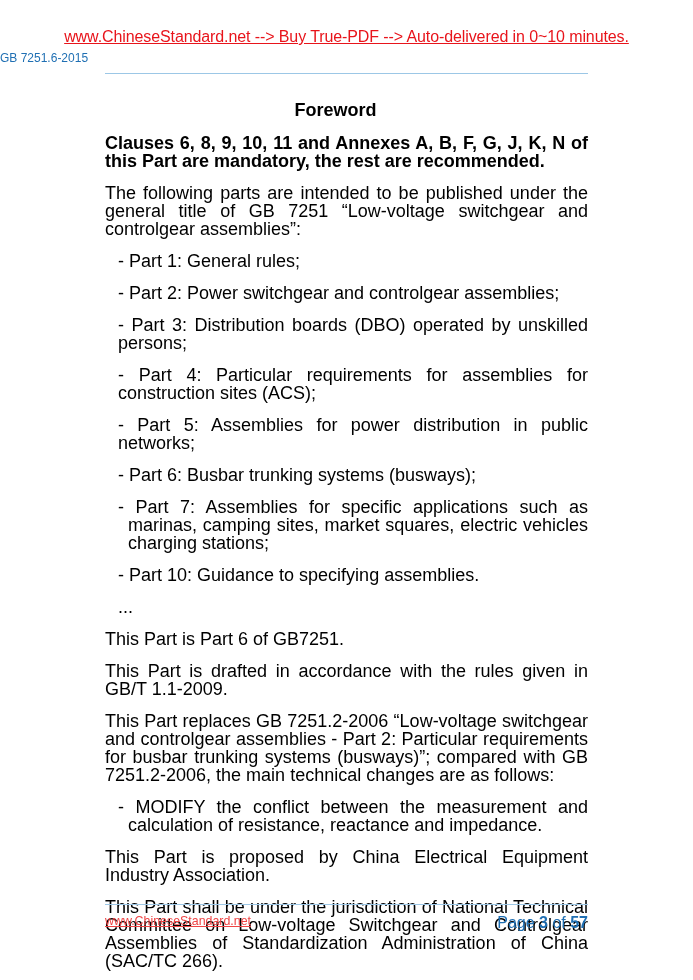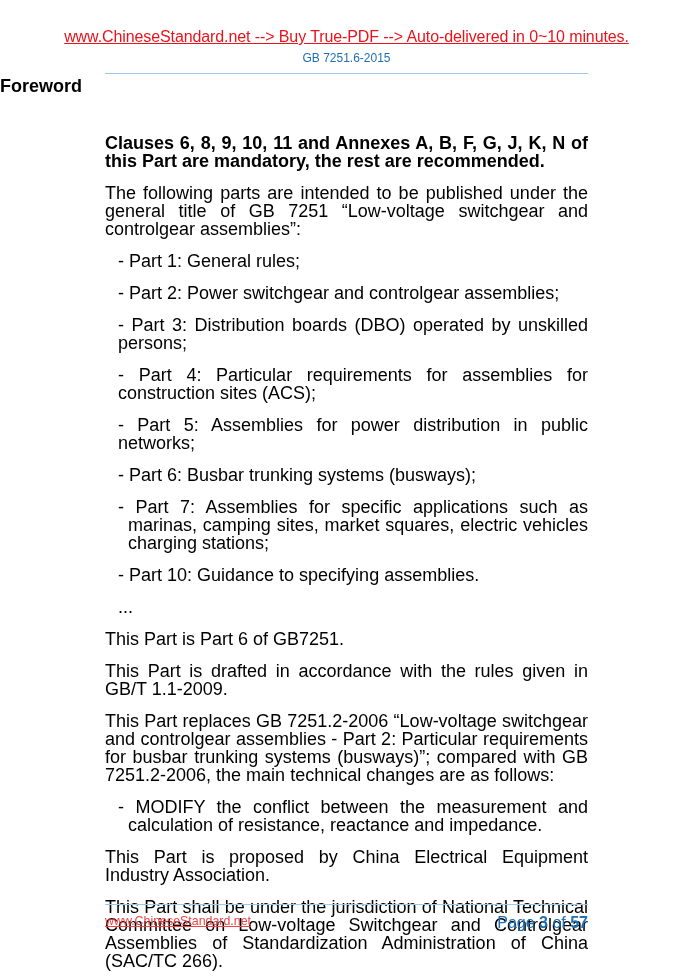--- a/index.html
+++ b/index.html
@@ -12,7 +12,7 @@
       color: #e8141b; font-size: 16px; letter-spacing: -0.1px; text-decoration: underline;
     }
     .doc-code {
-      position: absolute; top: 51px; left: 0; width: 693px; text-align: center;
+      position: absolute; top: 51px; left: 0; width: 693px; text-align: left;
       color: #1f6fb3; font-size: 12px;
     }
     .rule-top {

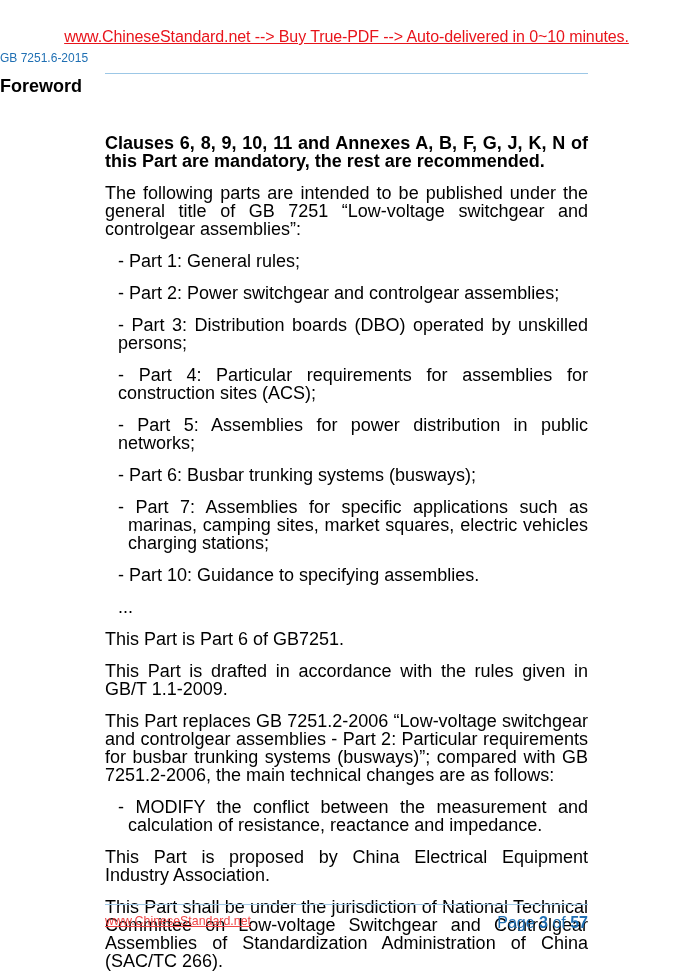--- a/index.html
+++ b/index.html
@@ -19,7 +19,7 @@
       position: absolute; top: 73px; left: 105px; width: 483px; height: 1px; background: #9cc7e6;
     }
     .title {
-      position: absolute; top: 76px; left: 0; width: 671px; text-align: left;
+      position: absolute; top: 100px; left: 0; width: 671px; text-align: center;
       font-size: 18px; font-weight: bold;
     }
     .content {

